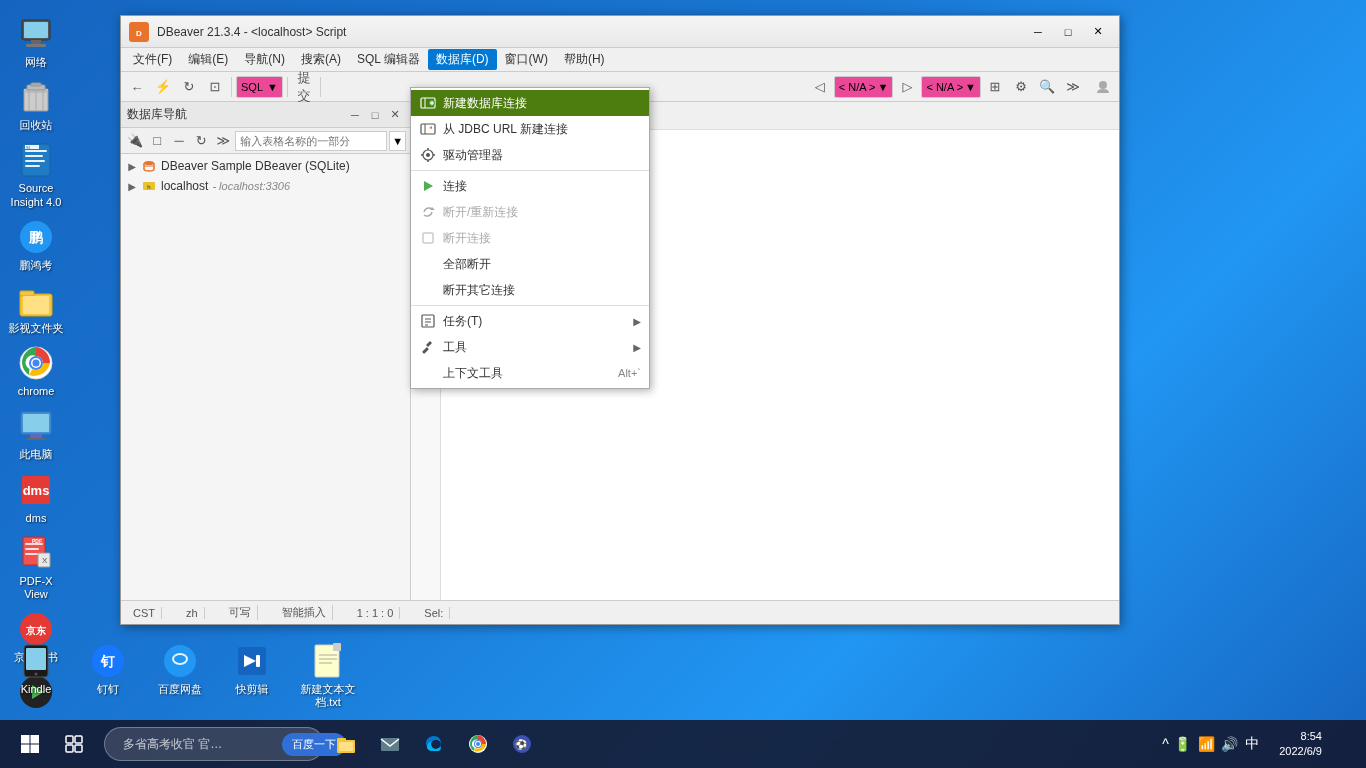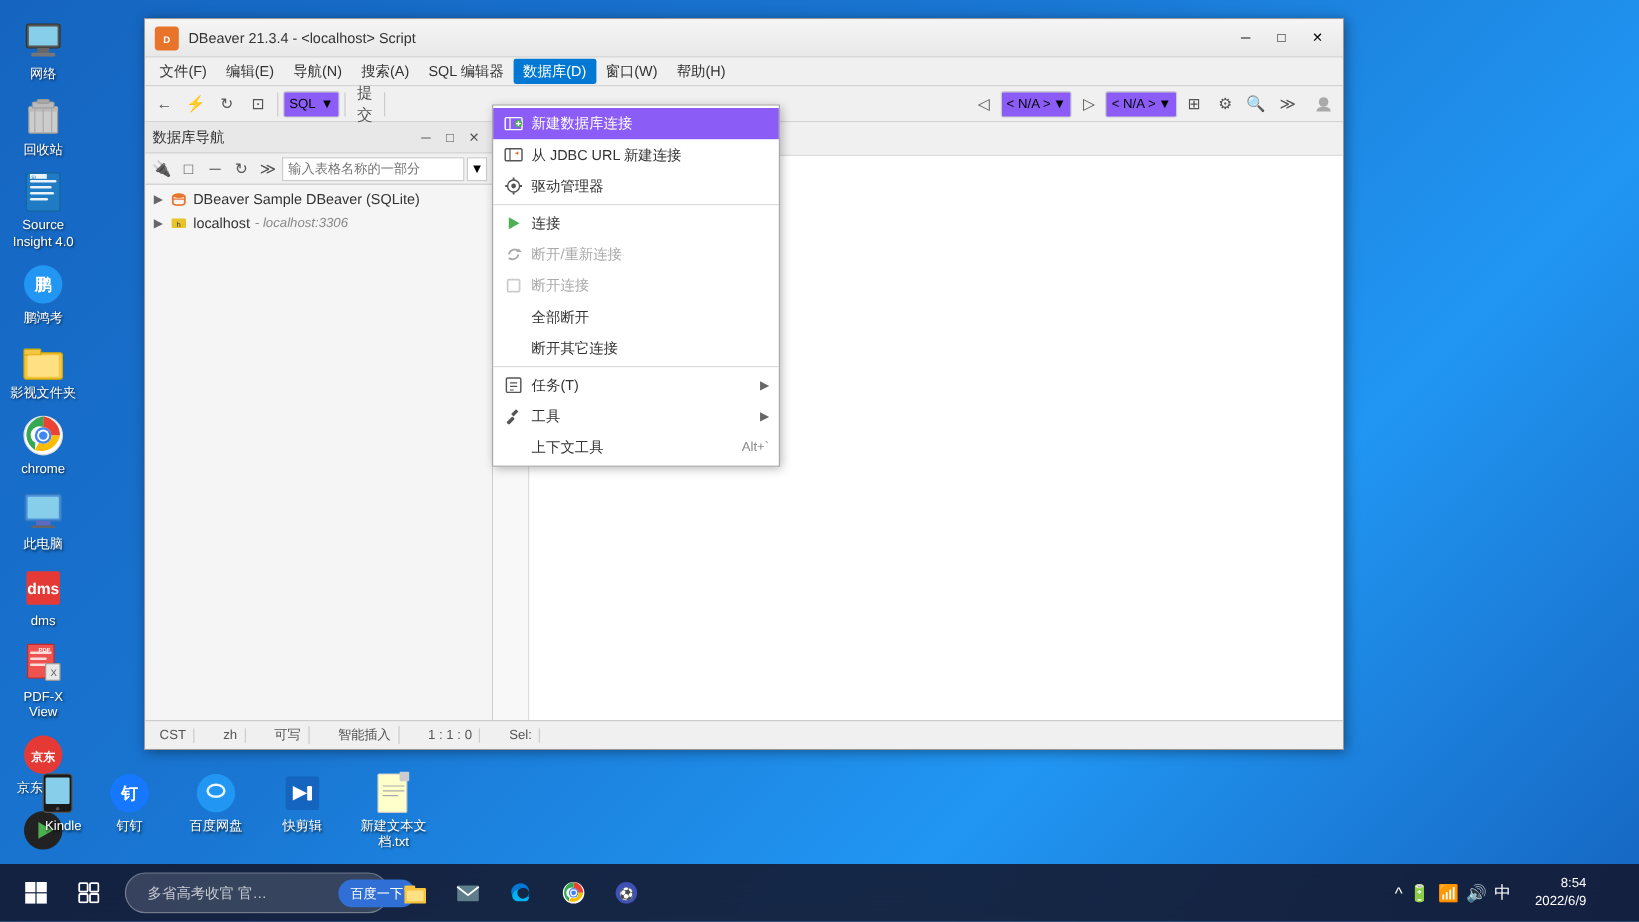--- a/index.html
+++ b/index.html
@@ -184,7 +184,7 @@
       display: flex;
       align-items: center;
       border: 1px solid #ccc;
-      background: #8b5cf6;
+      background: #ec4899;
       border-radius: 2px;
       padding: 2px 4px;
       font-size: 11px;

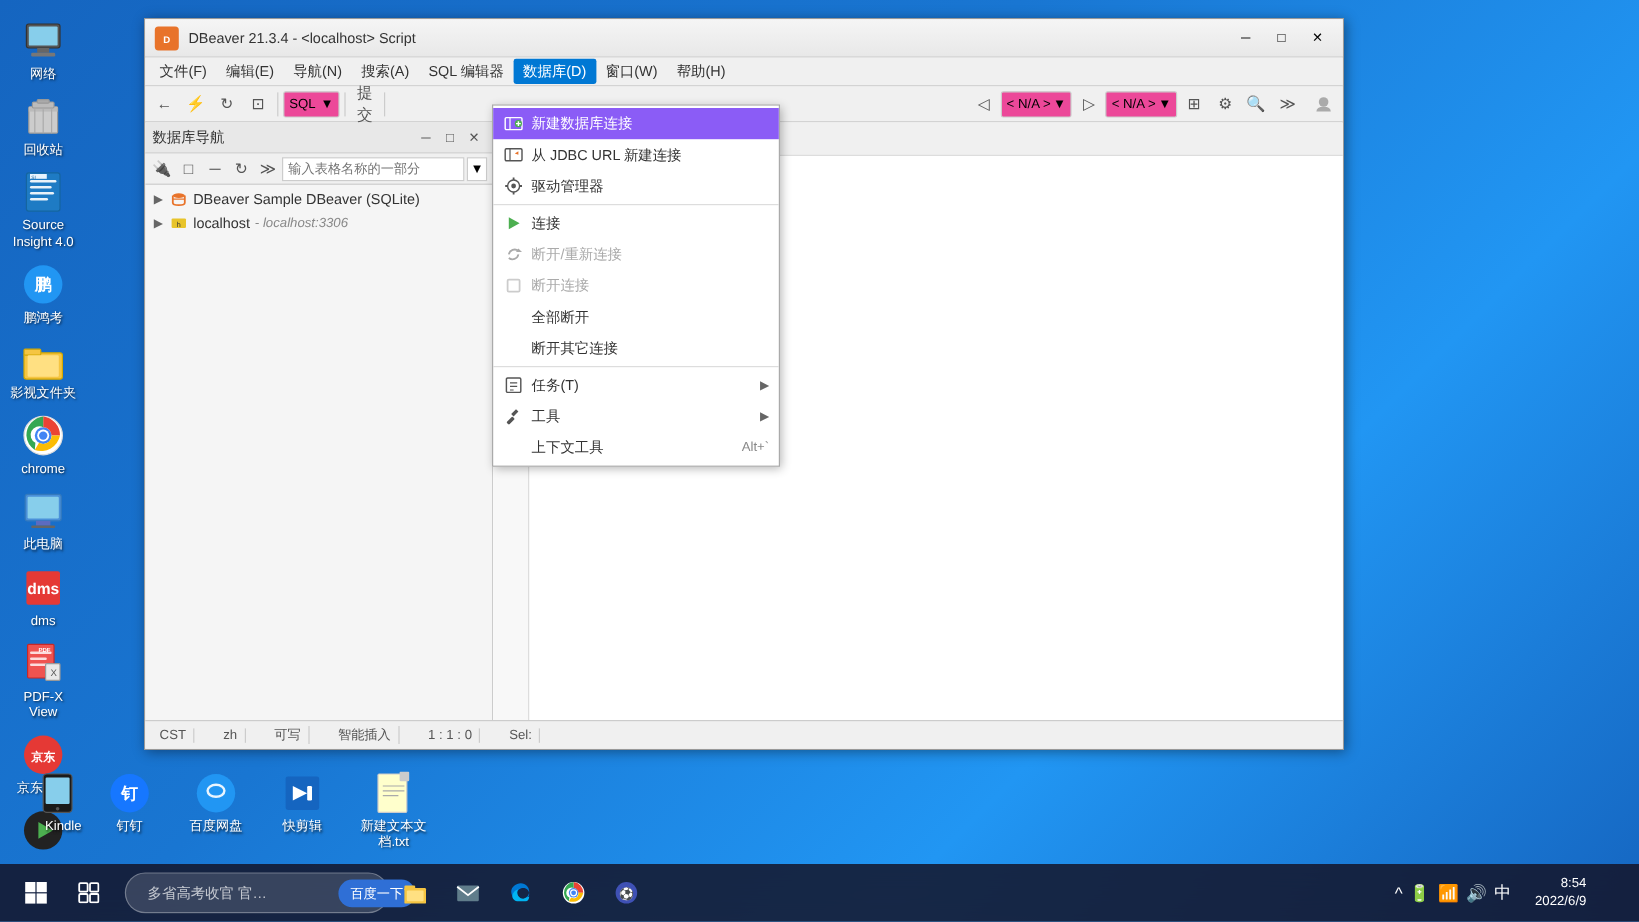--- a/index.html
+++ b/index.html
@@ -390,7 +390,7 @@
       color: #333;
       min-height: 24px;
     }
-    .drop-item.highlighted { background: #8b5cf6; color: white; }
+    .drop-item.highlighted { background: #4d7c0f; color: white; }
     .drop-item.highlighted .drop-icon { color: white; }
 
     .drop-item.disabled { color: #aaa; cursor: default; }

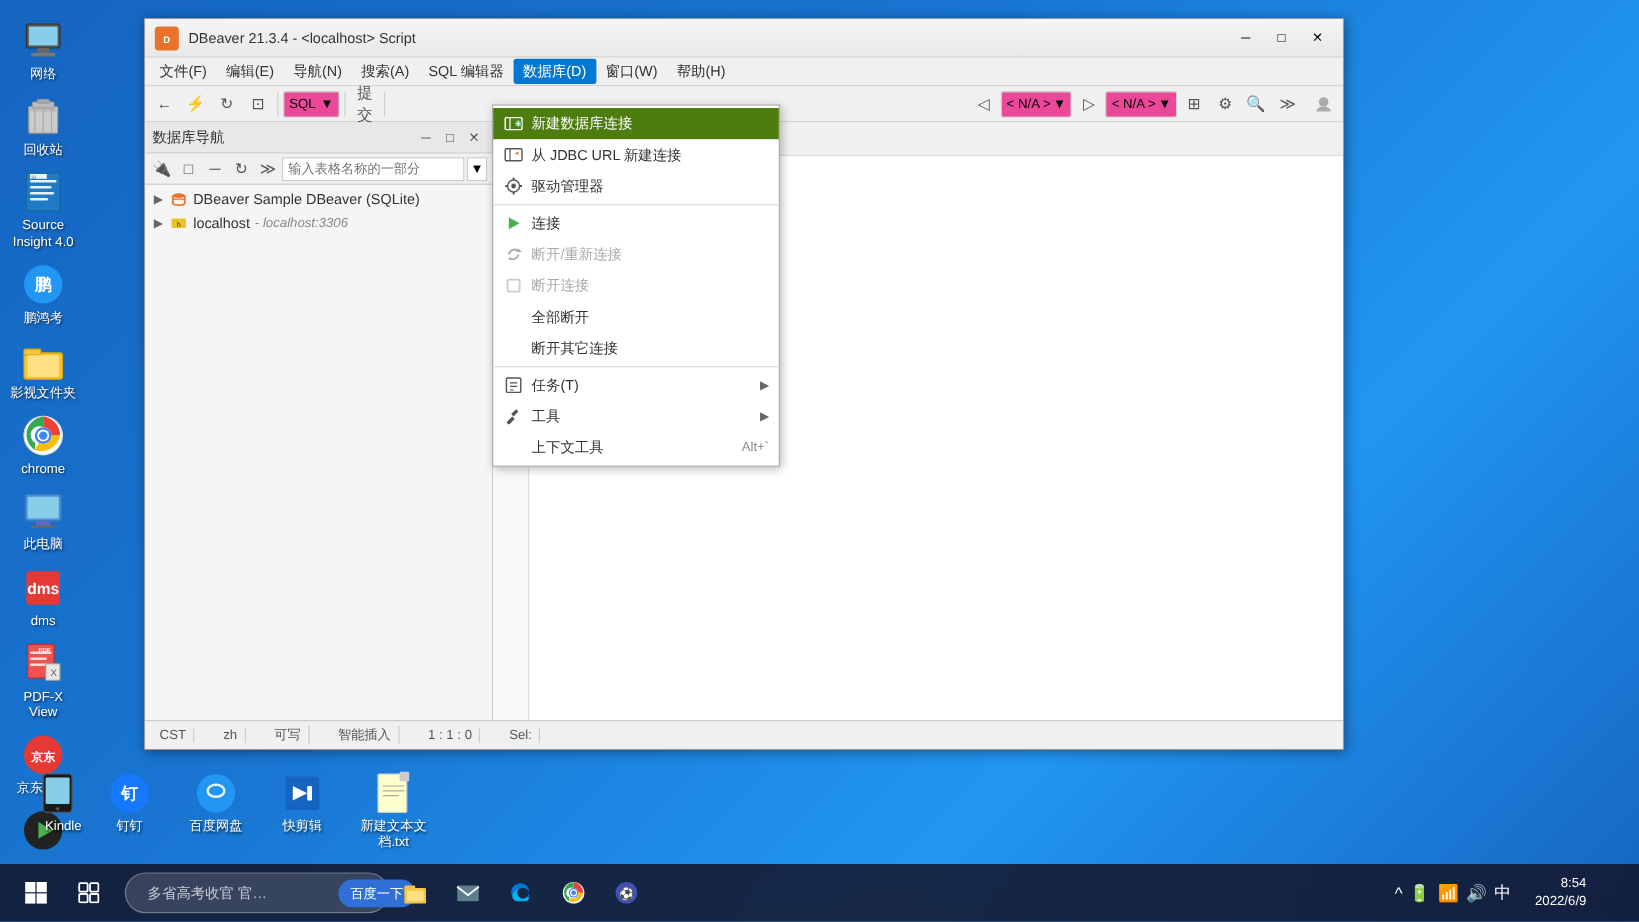--- a/index.html
+++ b/index.html
@@ -676,7 +676,7 @@
   </div>
 
   <div style="position:absolute;bottom:55px;left:0px;display:flex;flex-direction:row;">
-    <div class="desktop-icon" style="width:72px;align-items:flex-end;">
+    <div class="desktop-icon" style="width:72px;">
       <div class="icon-img">
         <svg width="36" height="36" viewBox="0 0 36 36">
           <rect x="6" y="2" width="24" height="32" rx="3" fill="#1a1a1a" stroke="#555" stroke-width="1"></rect>

